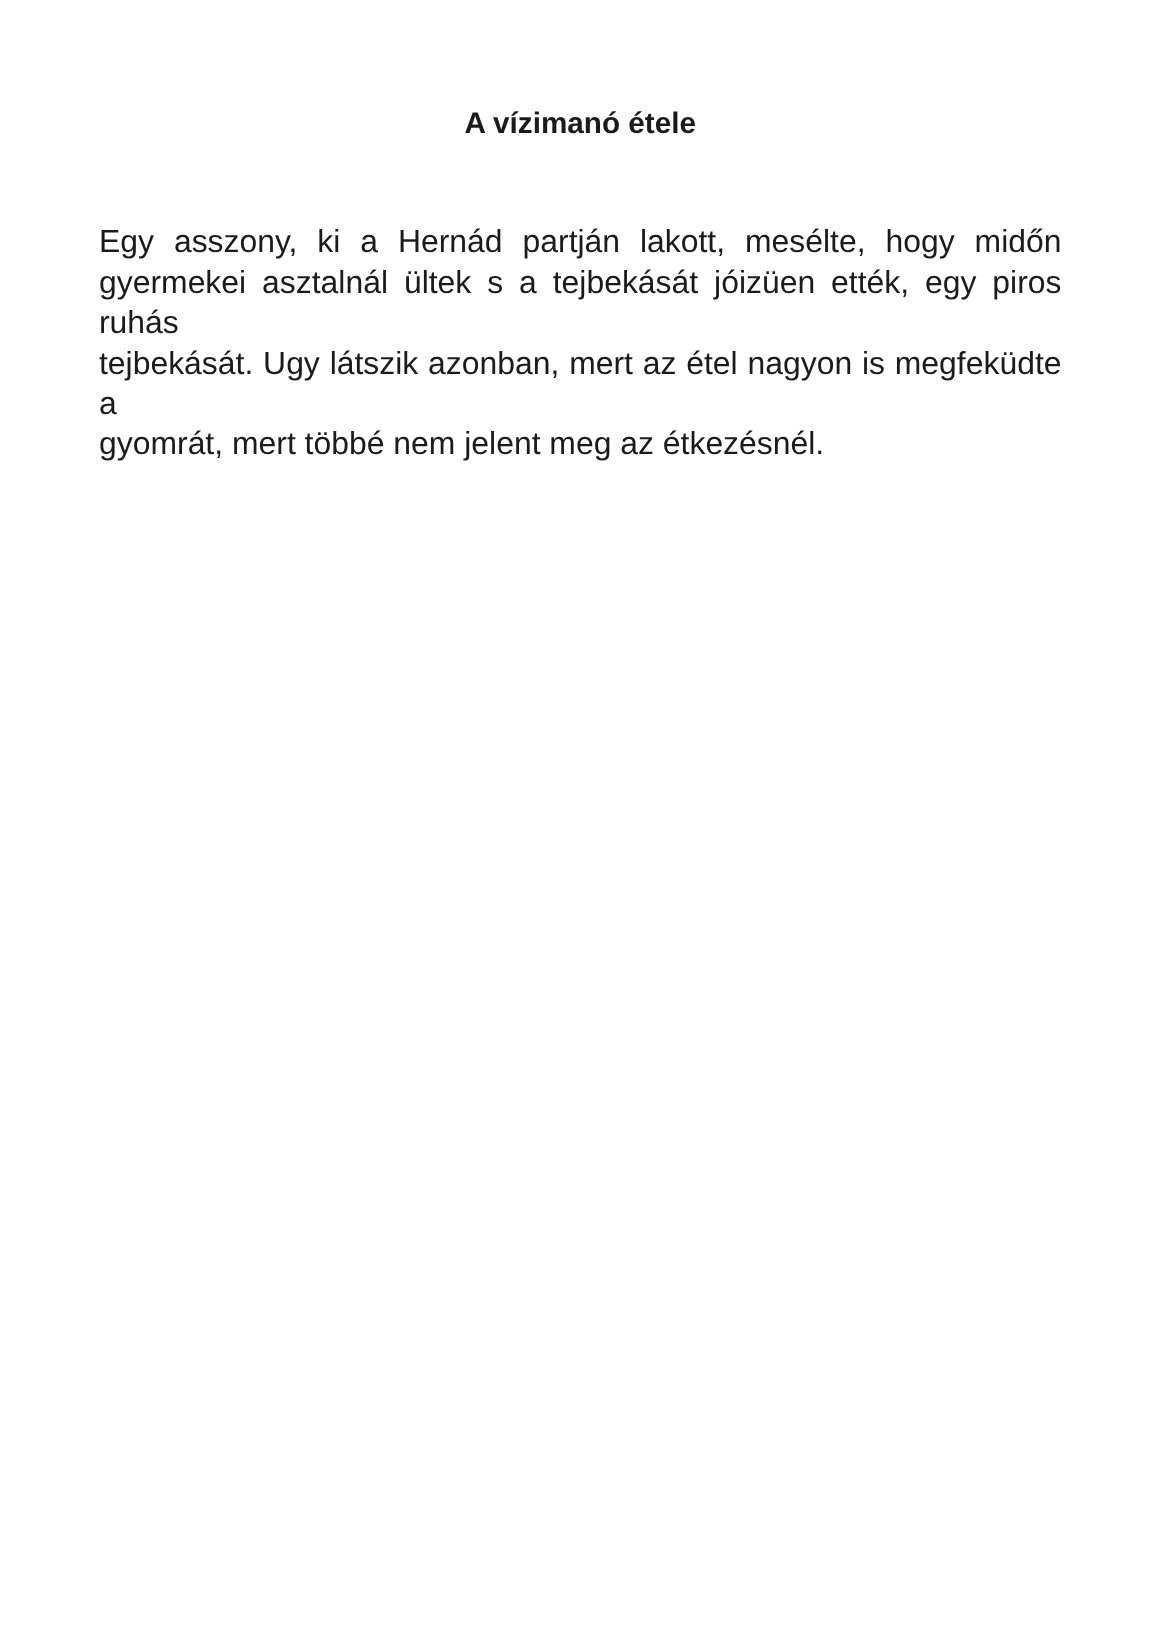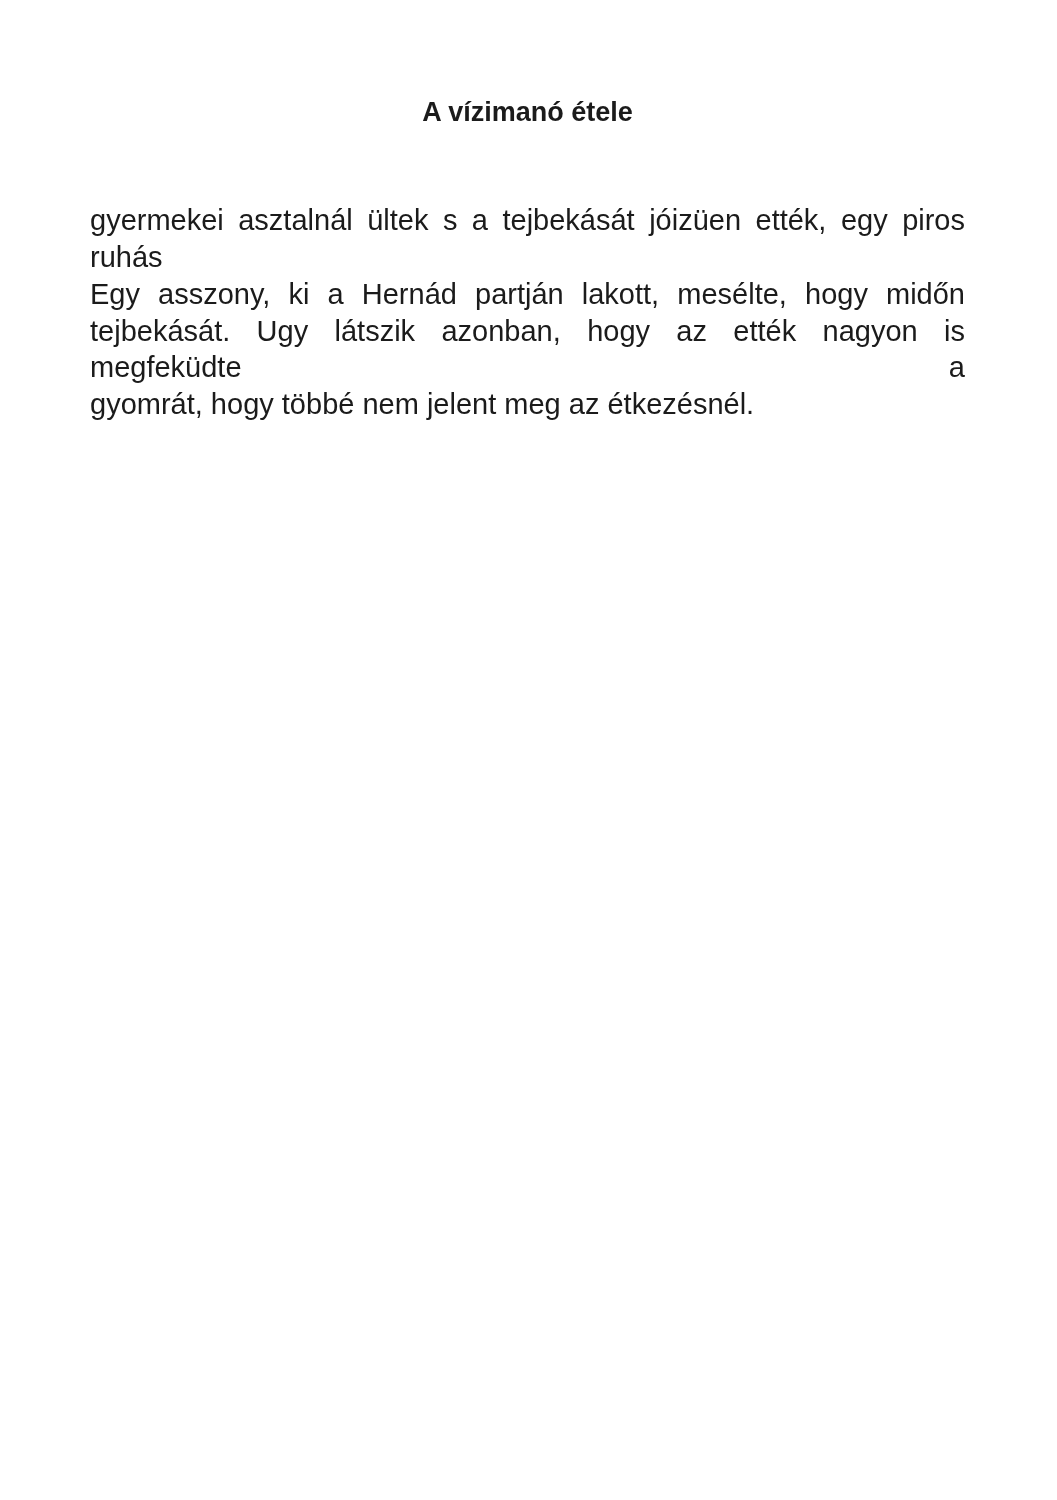--- a/index.html
+++ b/index.html
@@ -50,8 +50,8 @@
   <h1 class="doc-title">A vízimanó étele</h1>
 
   <div class="paragraph">
+    <div class="text-line">Egy asszony, ki a Hernád partján lakott, mesélte, hogy midőn</div>
     <div class="text-line">gyermekei asztalnál ültek s a tejbekását jóizüen ették, egy piros ruhás</div>
-    <div class="text-line">Egy asszony, ki a Hernád partján lakott, mesélte, hogy midőn</div>
     <div class="text-line">tejbekását. Ugy látszik azonban, hogy az ették nagyon is megfeküdte a</div>
     <div class="text-line last">gyomrát, hogy többé nem jelent meg az étkezésnél.</div>
   </div>

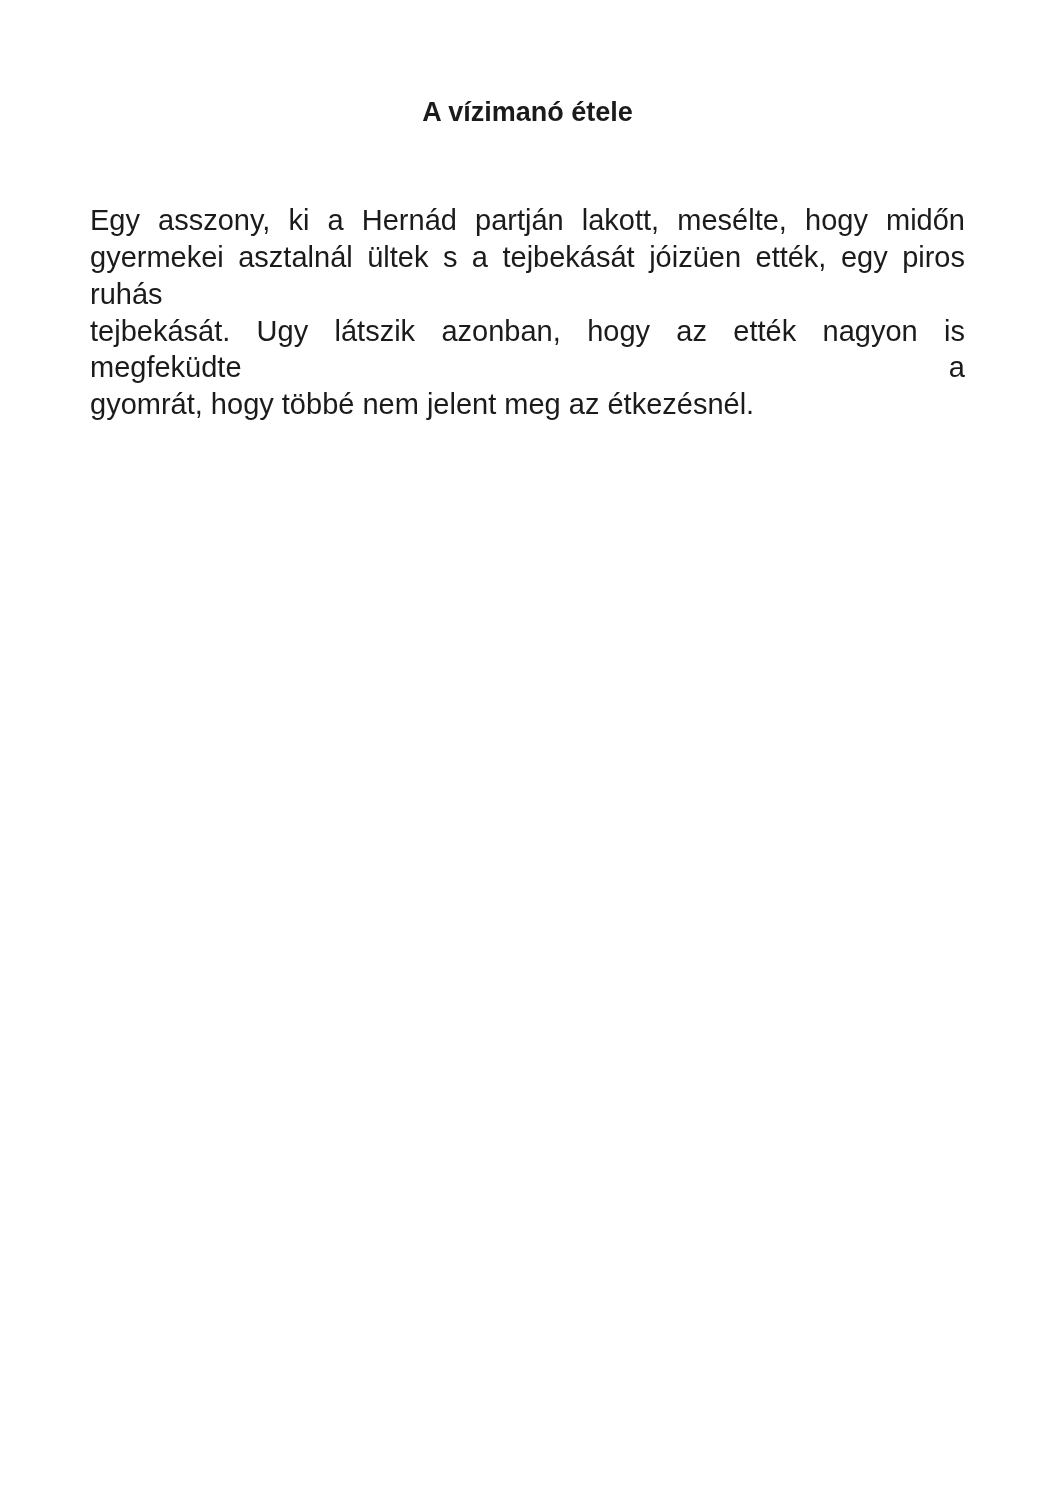--- a/index.html
+++ b/index.html
@@ -52,7 +52,7 @@
   <div class="paragraph">
     <div class="text-line">Egy asszony, ki a Hernád partján lakott, mesélte, hogy midőn</div>
     <div class="text-line">gyermekei asztalnál ültek s a tejbekását jóizüen ették, egy piros ruhás</div>
-    <div class="text-line">tejbekását. Ugy látszik azonban, hogy az ették nagyon is megfeküdte a</div>
+    <div class="text-line">tejbekását. Ugy látszik azonban, mert az étel nagyon is megfeküdte a</div>
     <div class="text-line last">gyomrát, hogy többé nem jelent meg az étkezésnél.</div>
   </div>
 </div>

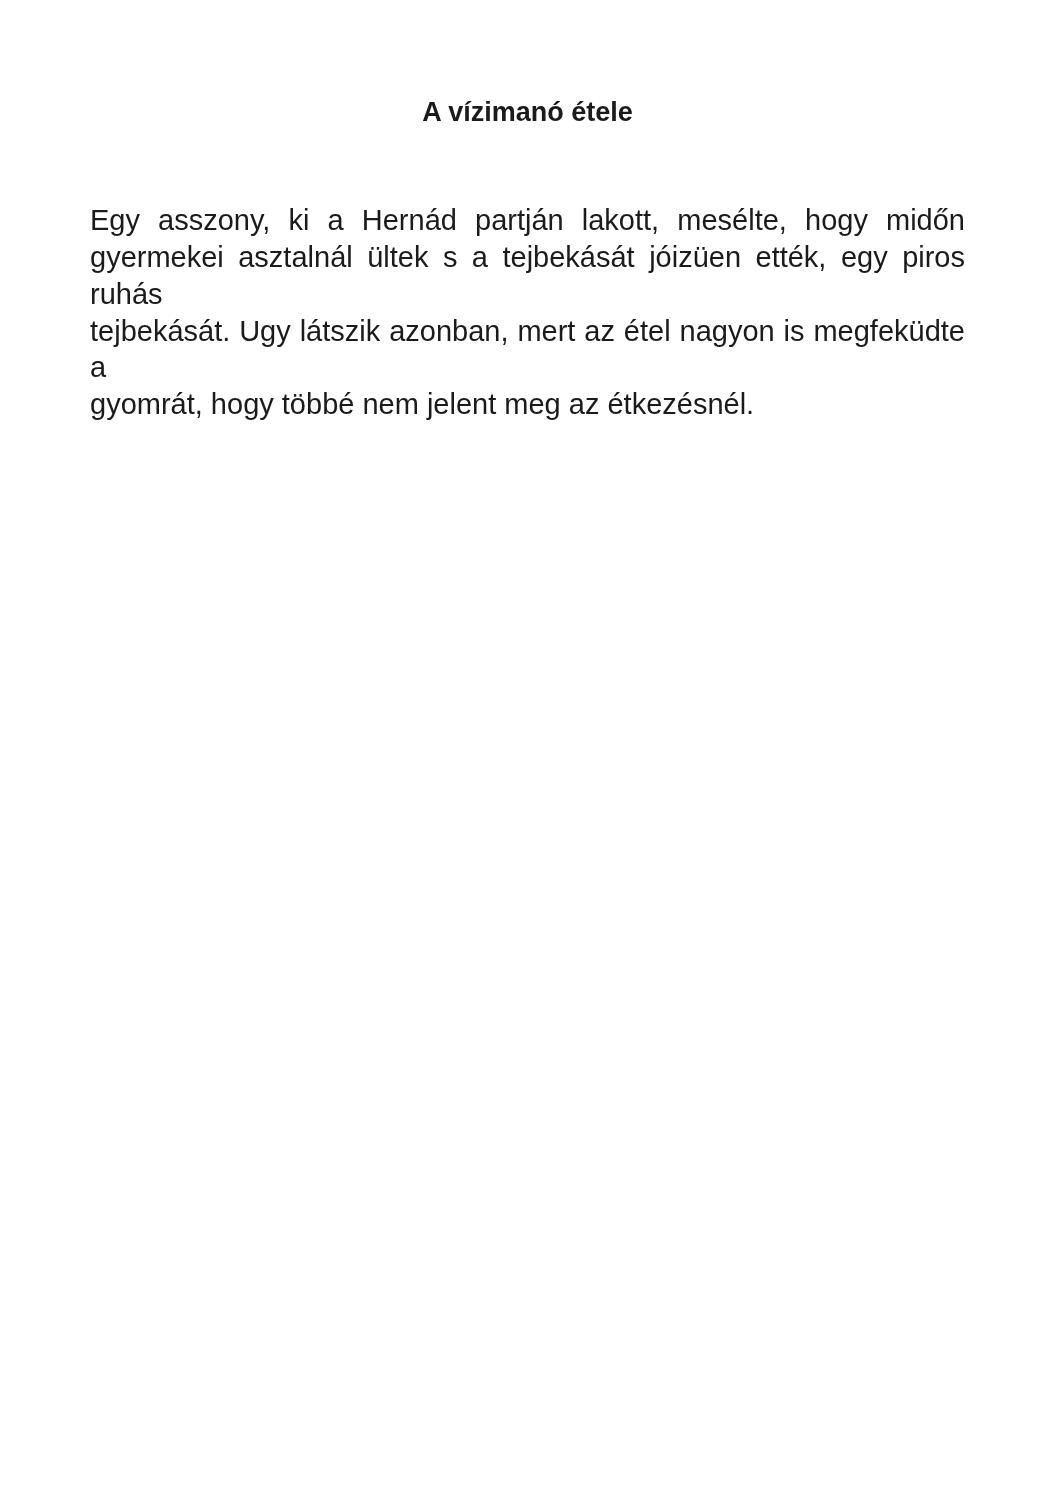--- a/index.html
+++ b/index.html
@@ -53,7 +53,7 @@
     <div class="text-line">Egy asszony, ki a Hernád partján lakott, mesélte, hogy midőn</div>
     <div class="text-line">gyermekei asztalnál ültek s a tejbekását jóizüen ették, egy piros ruhás</div>
     <div class="text-line">tejbekását. Ugy látszik azonban, mert az étel nagyon is megfeküdte a</div>
-    <div class="text-line last">gyomrát, hogy többé nem jelent meg az étkezésnél.</div>
+    <div class="text-line last">gyomrát, mert többé nem jelent meg az étkezésnél.</div>
   </div>
 </div>
 

